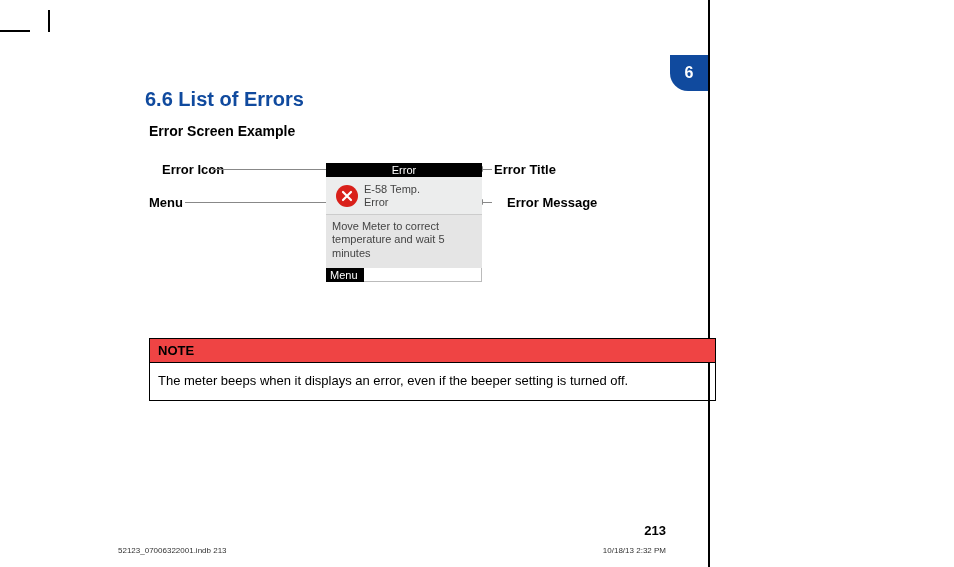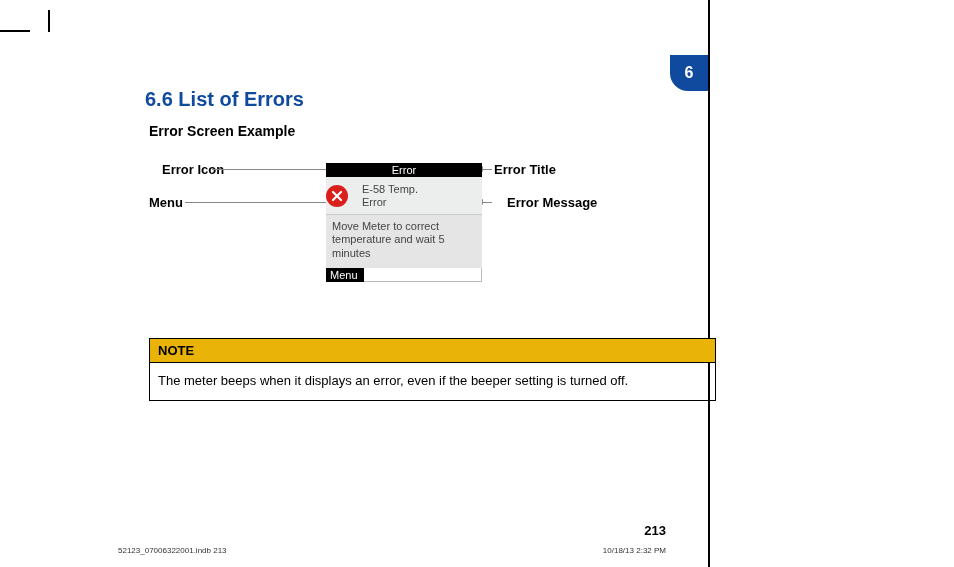--- a/index.html
+++ b/index.html
@@ -18,7 +18,7 @@
   
   .device { position: absolute; left: 276px; top: 163px; width: 156px; box-shadow: 0 0 0 1px #bbb inset; font-family: Arial, sans-serif; }
   .dev-title { background: #000; color: #fff; text-align: center; font-size: 11px; padding: 1px 0; }
-  .dev-err { background: #eceded; padding: 6px 6px 6px 0; display: flex; align-items: center; gap: 14px; border-bottom: 1px solid #ccc; }
+  .dev-err { background: #eceded; padding: 6px 6px 6px 10px; display: flex; align-items: center; gap: 6px; border-bottom: 1px solid #ccc; }
   .dev-err .icon { width: 22px; height: 22px; border-radius: 50%; background: #d9201a; display: flex; align-items: center; justify-content: center; flex: 0 0 22px; }
   .dev-err .icon svg { display: block; }
   .dev-err .msg { font-size: 11px; color: #444; line-height: 1.15; }

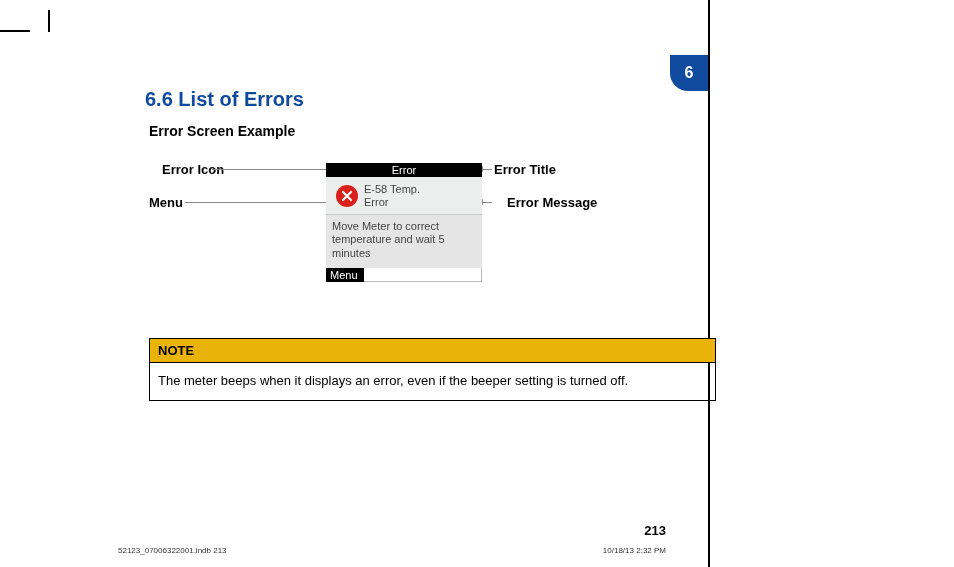--- a/index.html
+++ b/index.html
@@ -26,7 +26,7 @@
   .dev-menu { background: #000; color: #fff; font-size: 11px; padding: 1px 4px; width: 38px; }
   
   .note { position: absolute; left: 99px; top: 338px; width: 567px; border: 1px solid #000; }
-  .note-hd { background: #eab308; font-weight: bold; font-size: 13px; padding: 4px 8px; border-bottom: 1px solid #000; font-family: "Arial Narrow", Arial, sans-serif; font-stretch: condensed; }
+  .note-hd { background: #ef4444; font-weight: bold; font-size: 13px; padding: 4px 8px; border-bottom: 1px solid #000; font-family: "Arial Narrow", Arial, sans-serif; font-stretch: condensed; }
   .note-body { font-size: 13px; padding: 10px 8px 12px 8px; font-family: "Arial Narrow", Arial, sans-serif; font-stretch: condensed; }
   .pageno { position: absolute; right: 42px; top: 523px; font-weight: bold; font-size: 13px; font-family: "Arial Narrow", Arial, sans-serif; font-stretch: condensed; }
   .footer-l { position: absolute; left: 68px; top: 546px; font-size: 8px; color: #333; }

